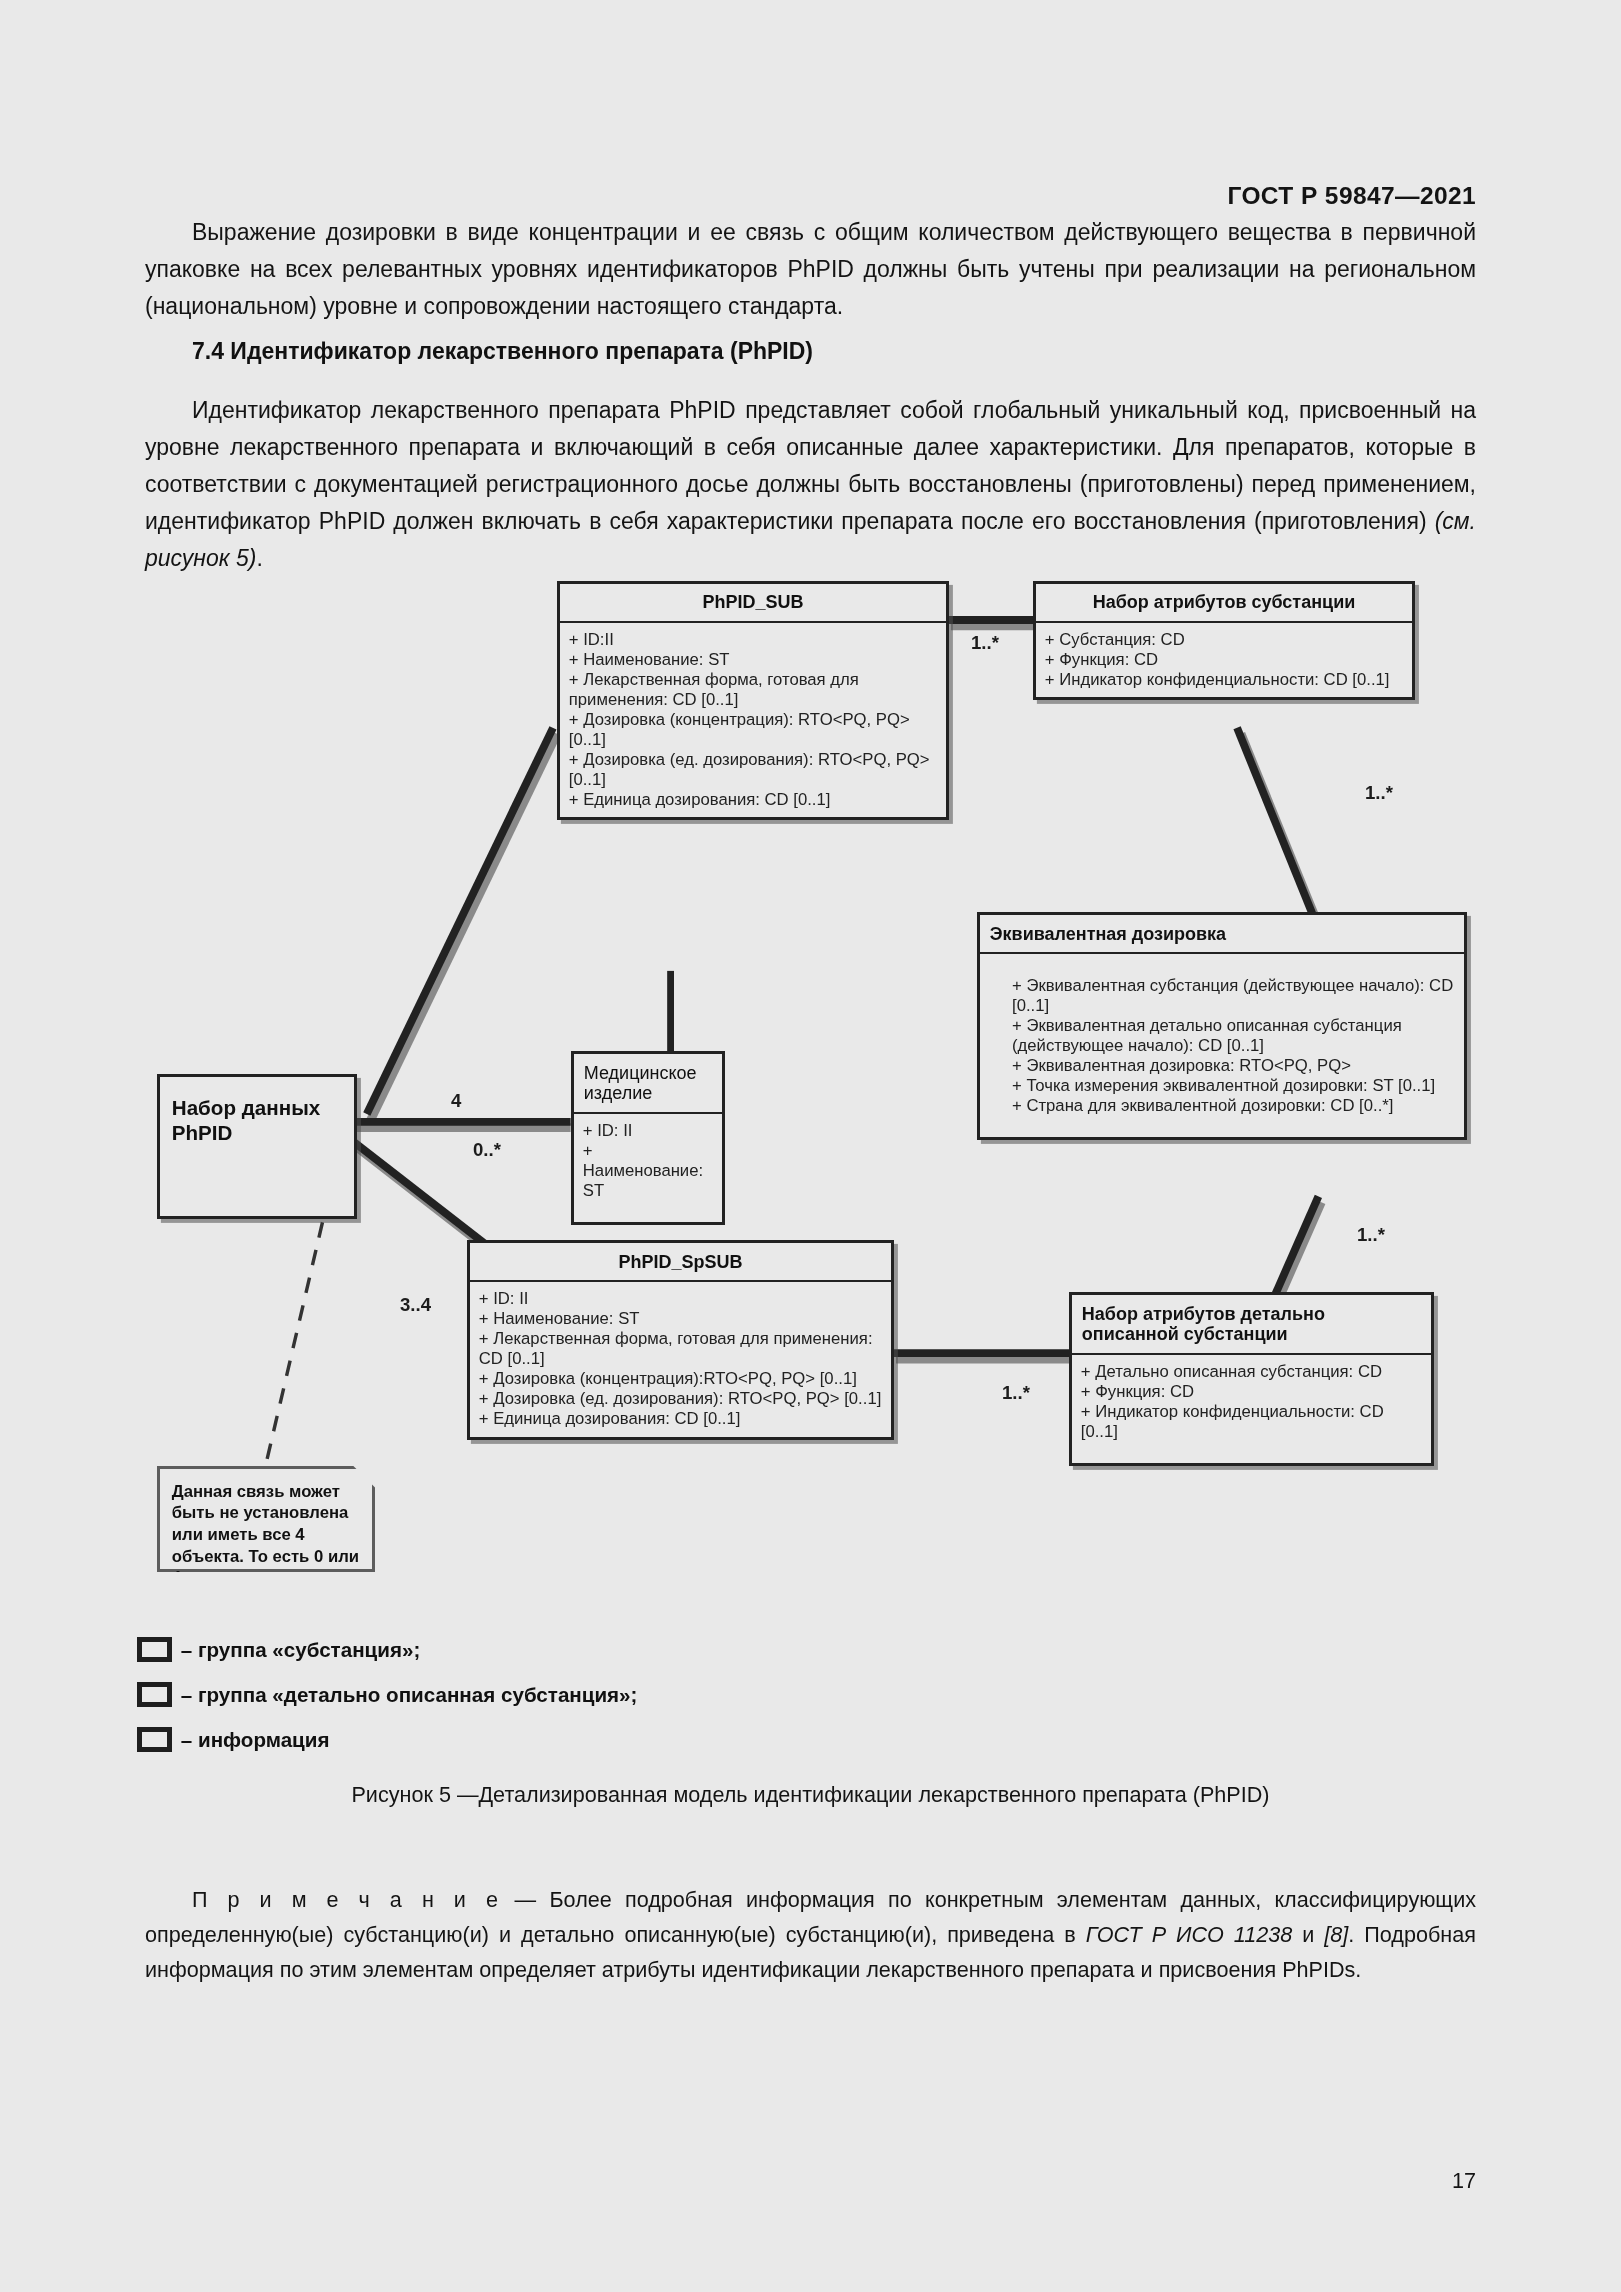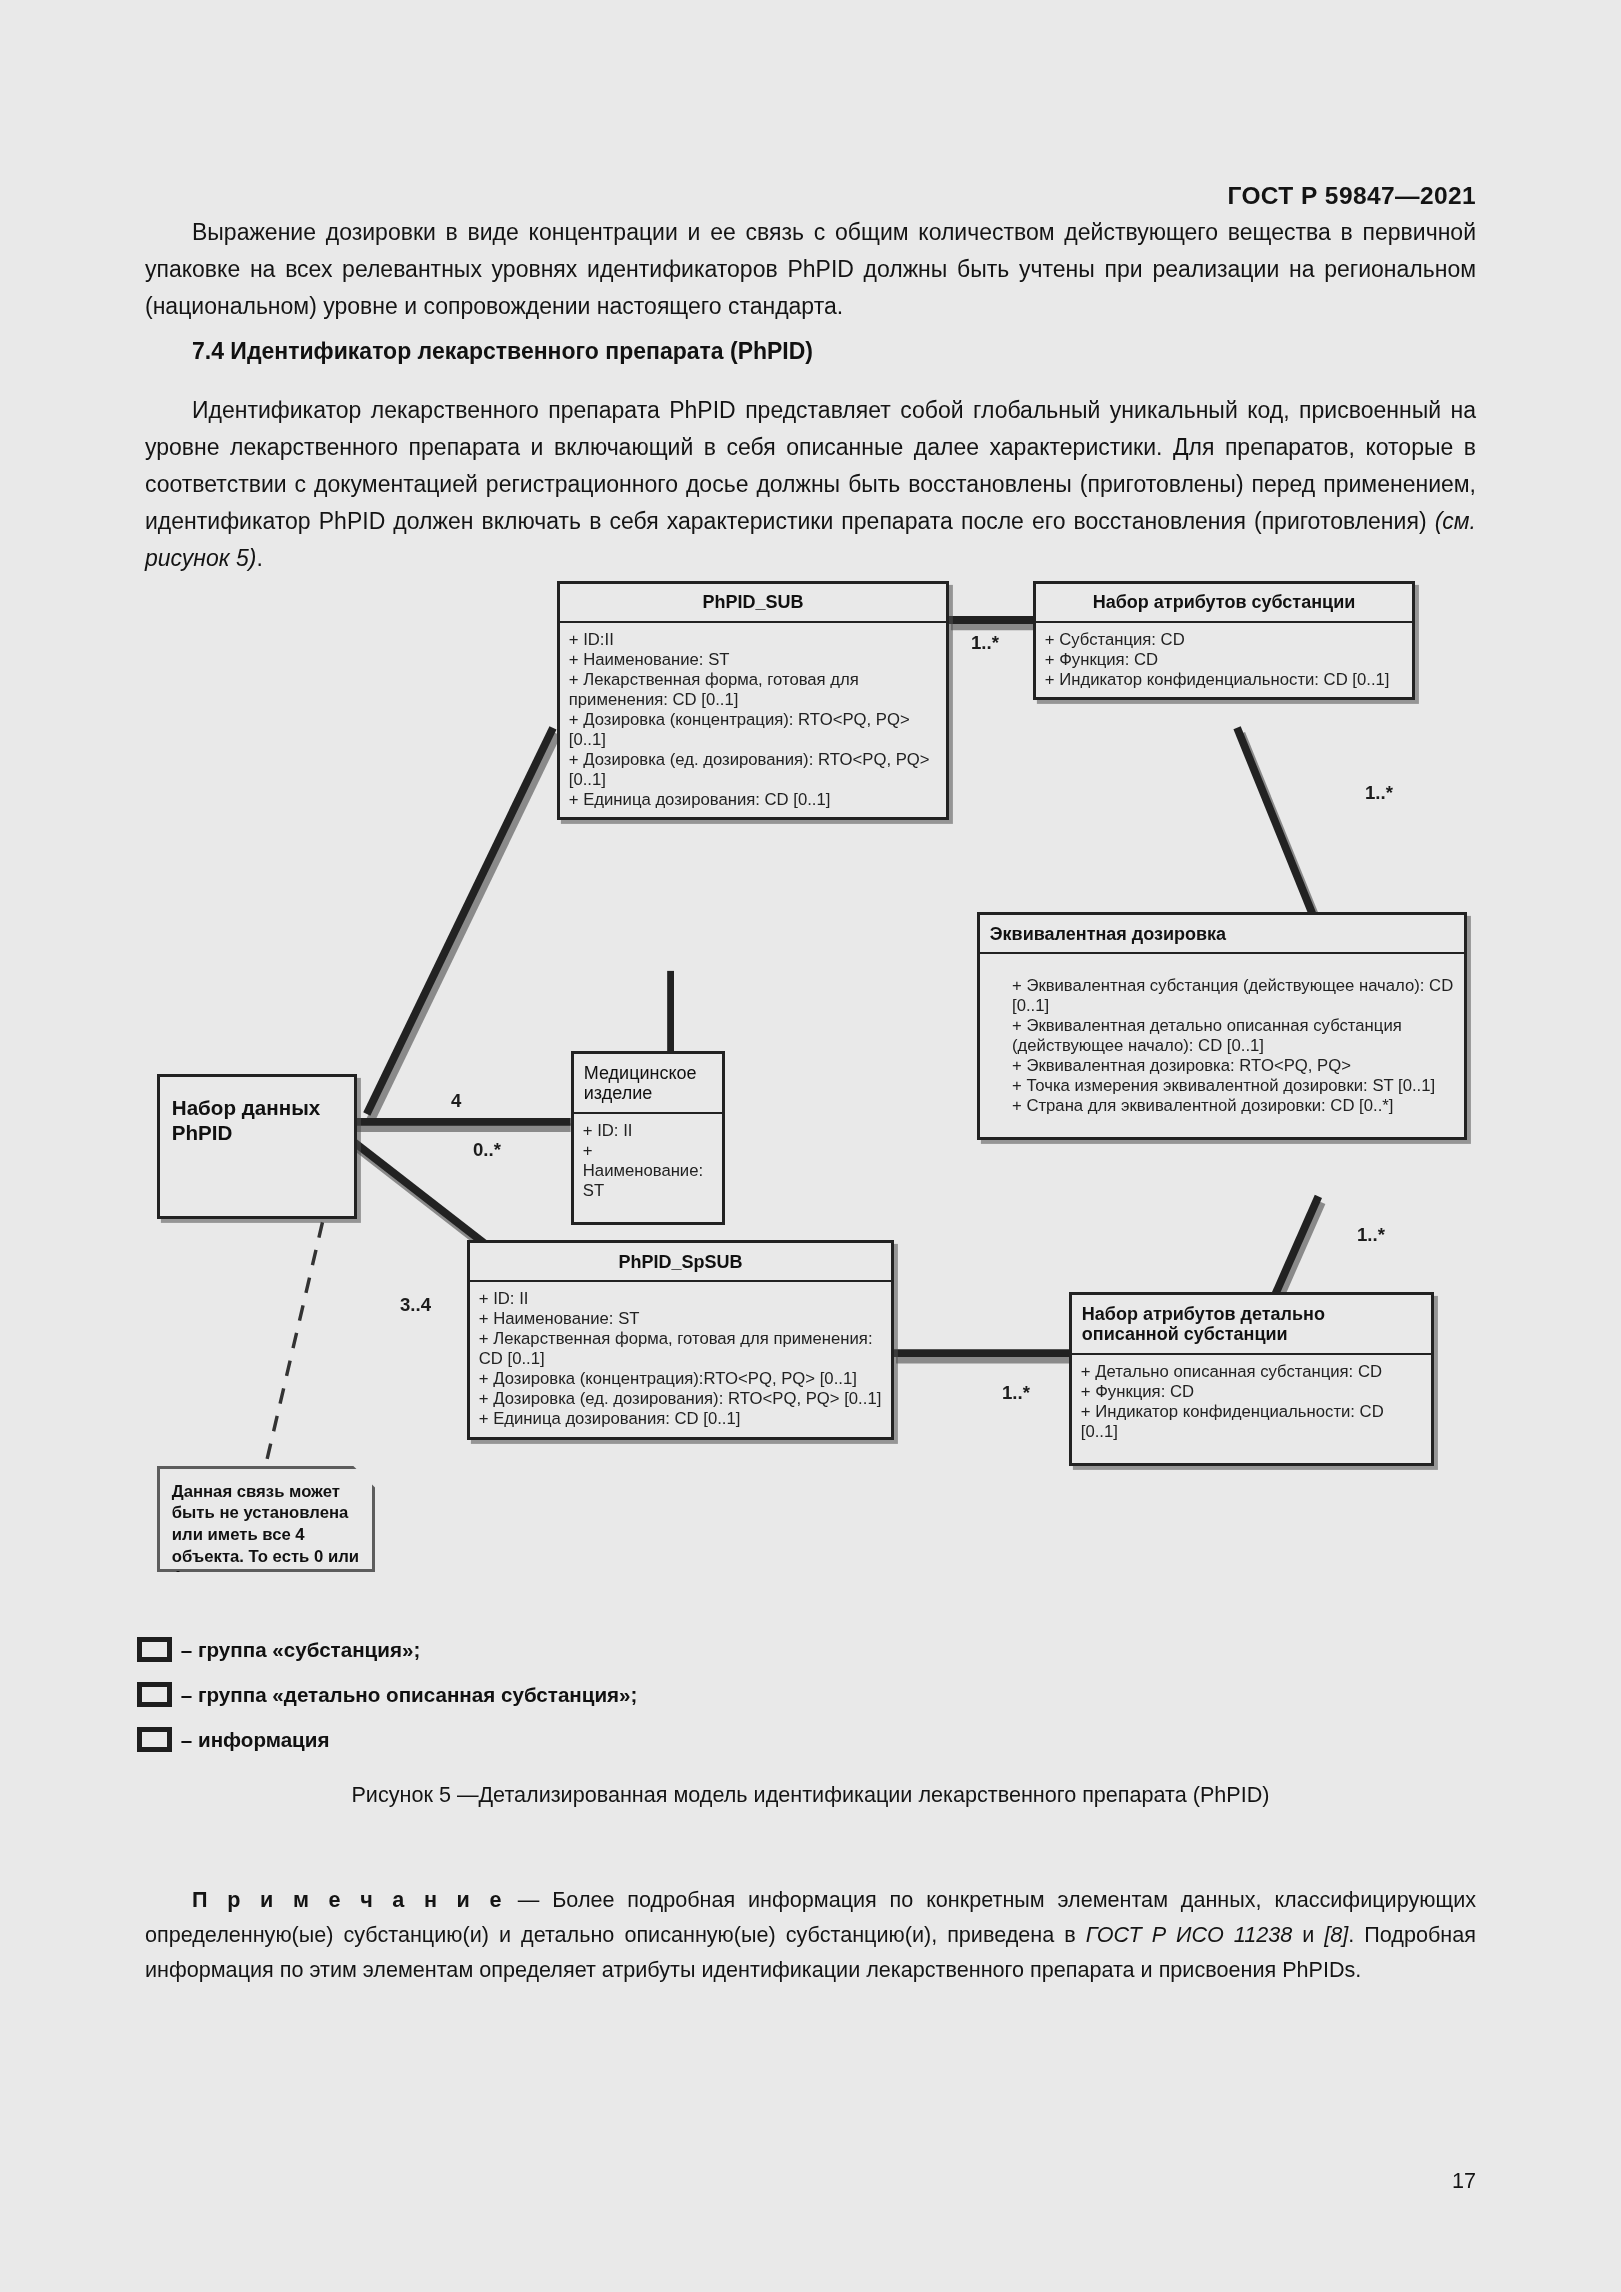--- a/index.html
+++ b/index.html
@@ -172,7 +172,6 @@
   }
   .note-label {
     letter-spacing: 3.4px;
-    font-weight: bold;
   }
 
   .pagenum {

